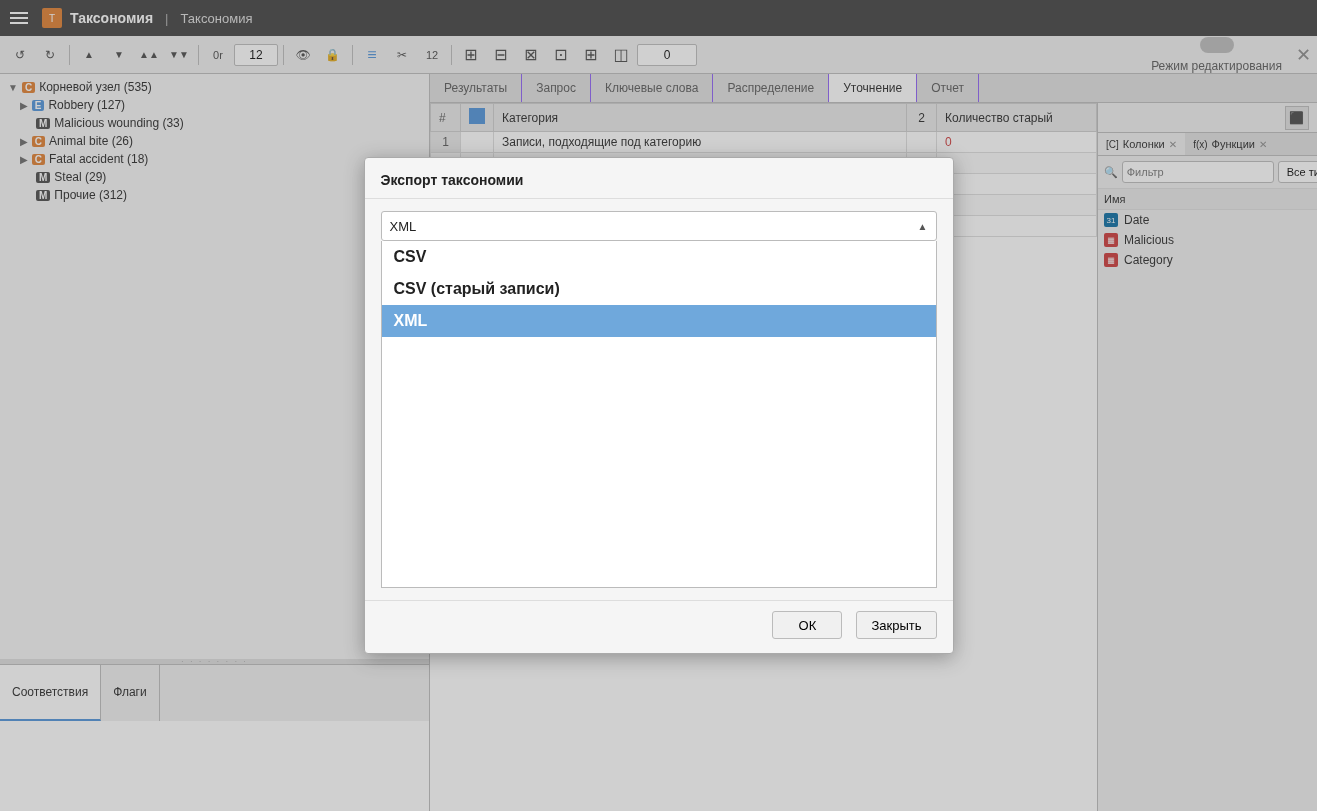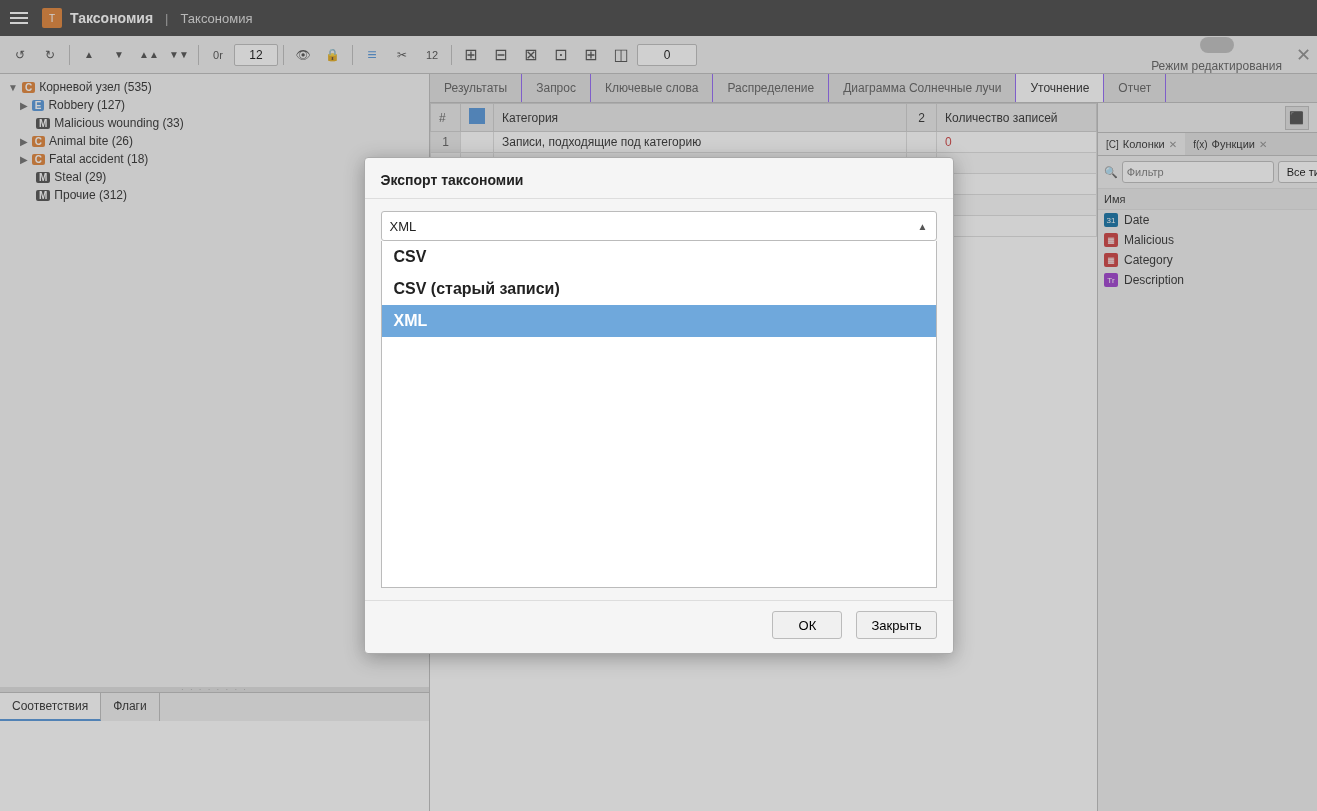--- a/index.html
+++ b/index.html
@@ -228,7 +228,6 @@
       <div class="tab"><span>Запрос</span></div>
       <div class="tab"><span>Ключевые слова</span></div>
       <div class="tab"><span>Распределение</span></div>
-      <div class="tab"><span>Диаграмма Солнечные лучи</span></div>
       <div class="tab active"><span>Уточнение</span></div>
       <div class="tab"><span>Отчет</span></div>
     </div>

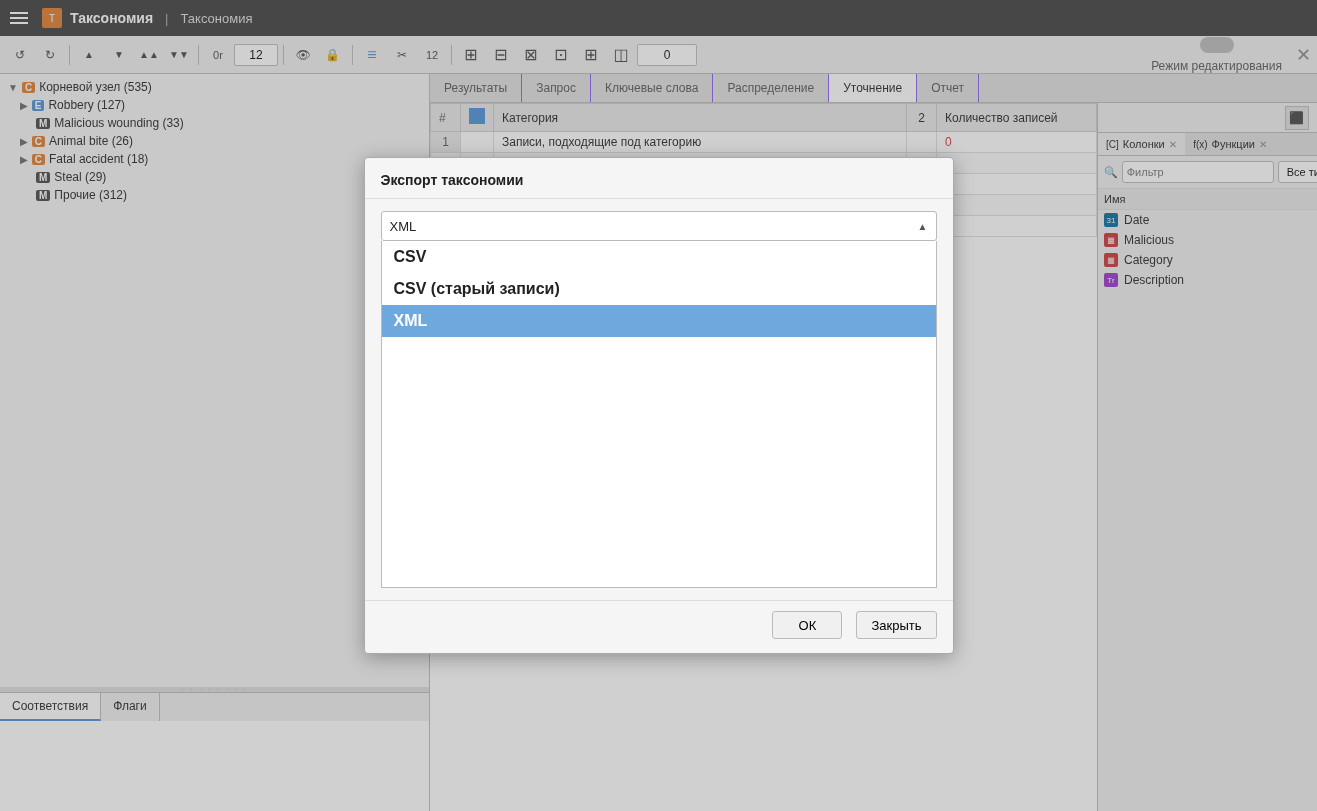--- a/index.html
+++ b/index.html
@@ -244,7 +244,7 @@
               </th>
               <th>Категория</th>
               <th style="width:30px; text-align:center;">2</th>
-              <th style="width:160px;">Количество записей</th>
+              <th style="width:160px;">Количество старый</th>
             </tr>
           </thead>
           <tbody>

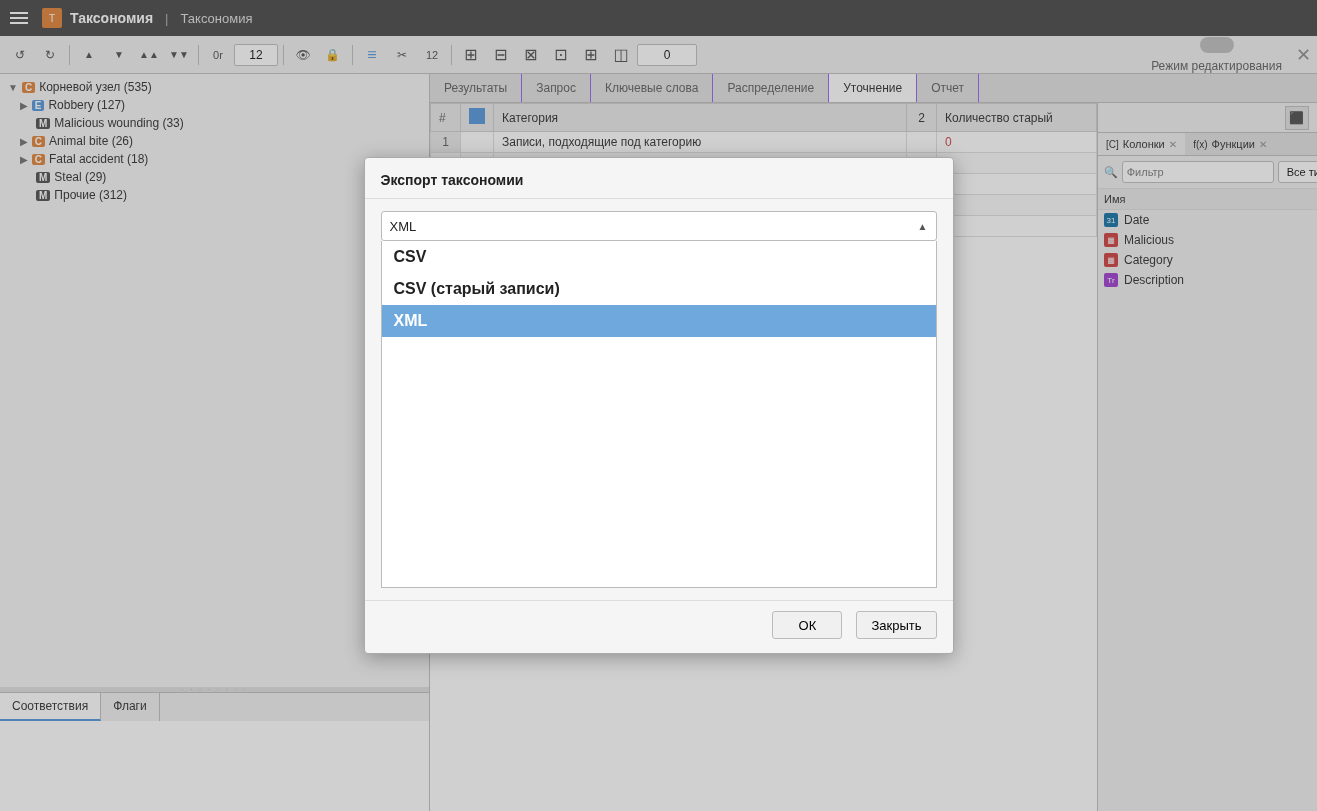--- a/index.html
+++ b/index.html
@@ -325,10 +325,6 @@
           <span class="col-item-icon icon-category" style="font-size:8px;">▦</span>
           <span>Category</span>
         </div>
-        <div class="col-item">
-          <span class="col-item-icon icon-desc" style="font-size:8px;">Tr</span>
-          <span>Description</span>
-        </div>
       </div>
 
     </div>

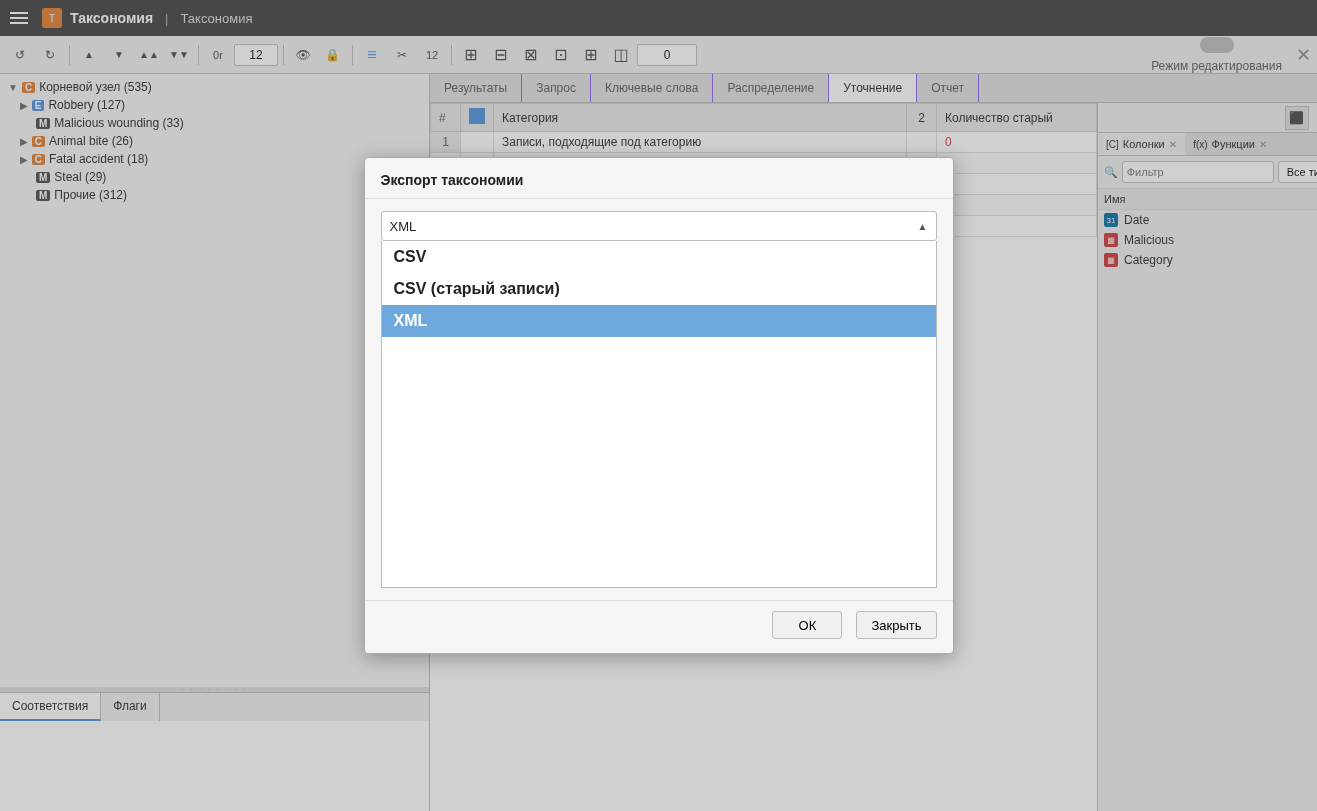--- a/index.html
+++ b/index.html
@@ -44,7 +44,7 @@
     .tree-indent { padding-left: 20px; }
     .tree-indent2 { padding-left: 36px; }
     .bottom-tabs { display: flex; border-top: 1px solid #bbb; background: #f0f0f0; }
-    .bottom-tab { padding: 6px 12px; font-size: 12px; cursor: pointer; border-right: 1px solid #bbb; }
+    .bottom-tab { padding: 20px 12px; font-size: 12px; cursor: pointer; border-right: 1px solid #bbb; }
     .bottom-tab.active { background: #fff; border-bottom: 2px solid #4a90d9; }
     .bottom-content { height: 90px; background: #fff; }
     .resize-handle { height: 5px; background: #ddd; cursor: row-resize; display: flex; align-items: center; justify-content: center; }

